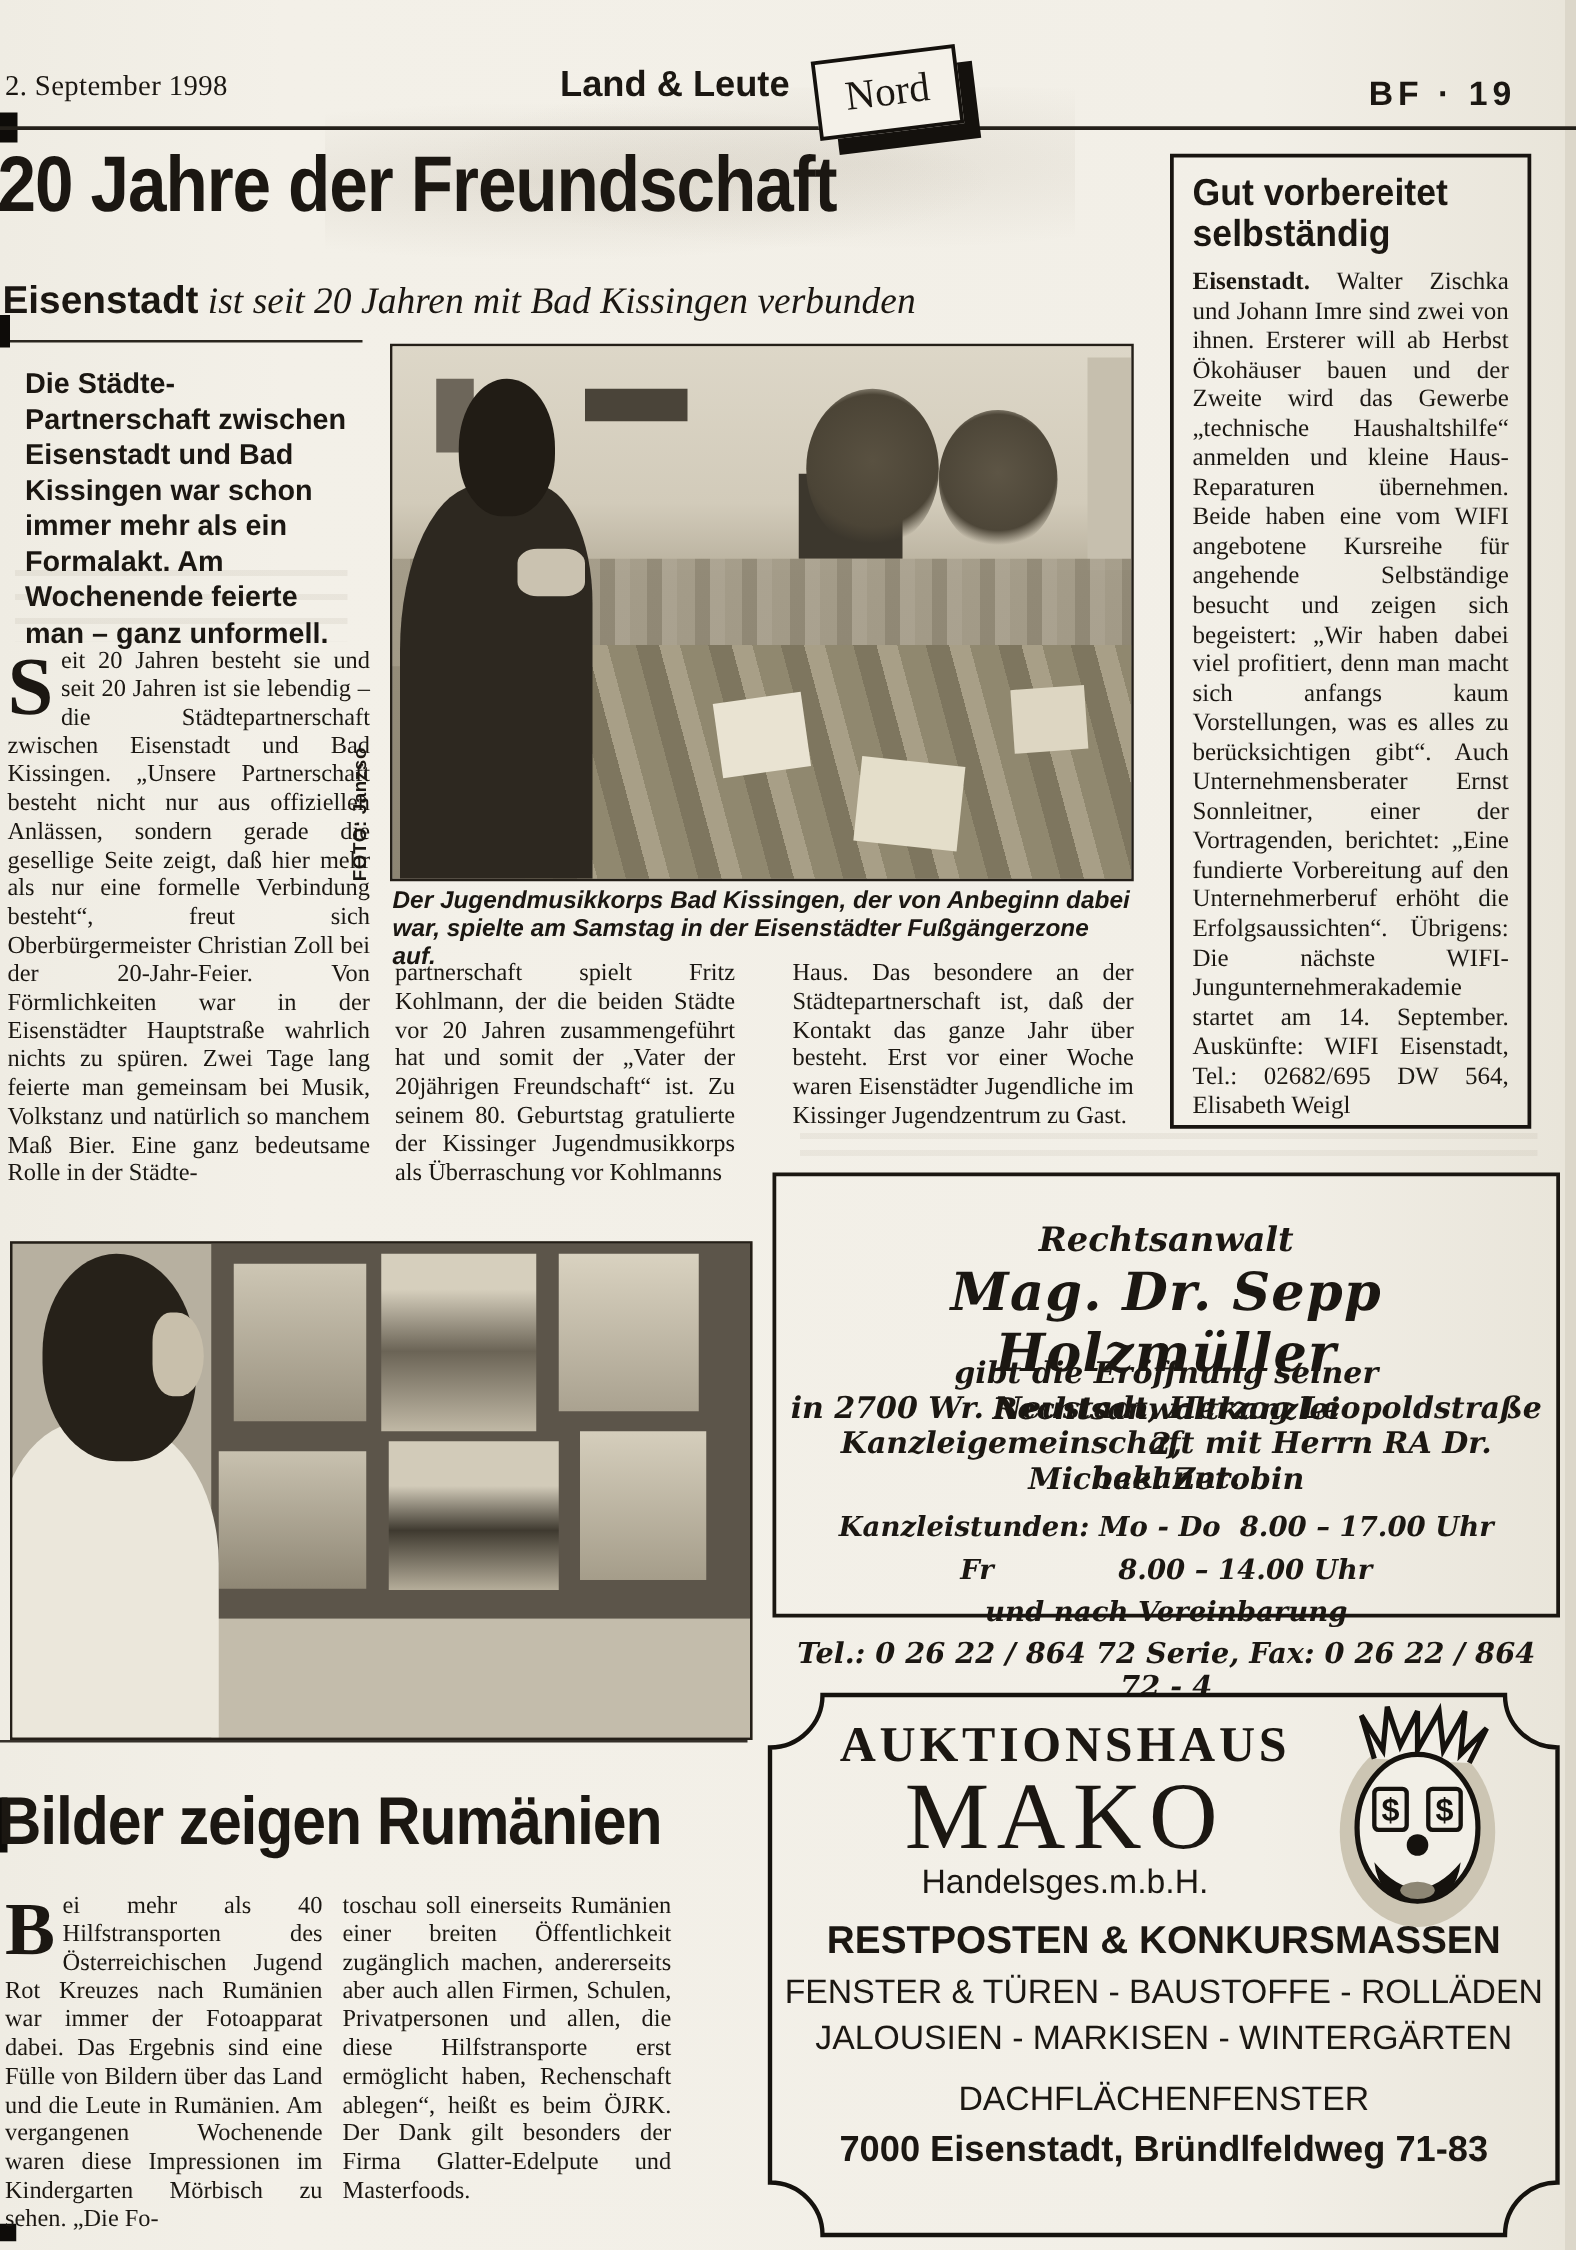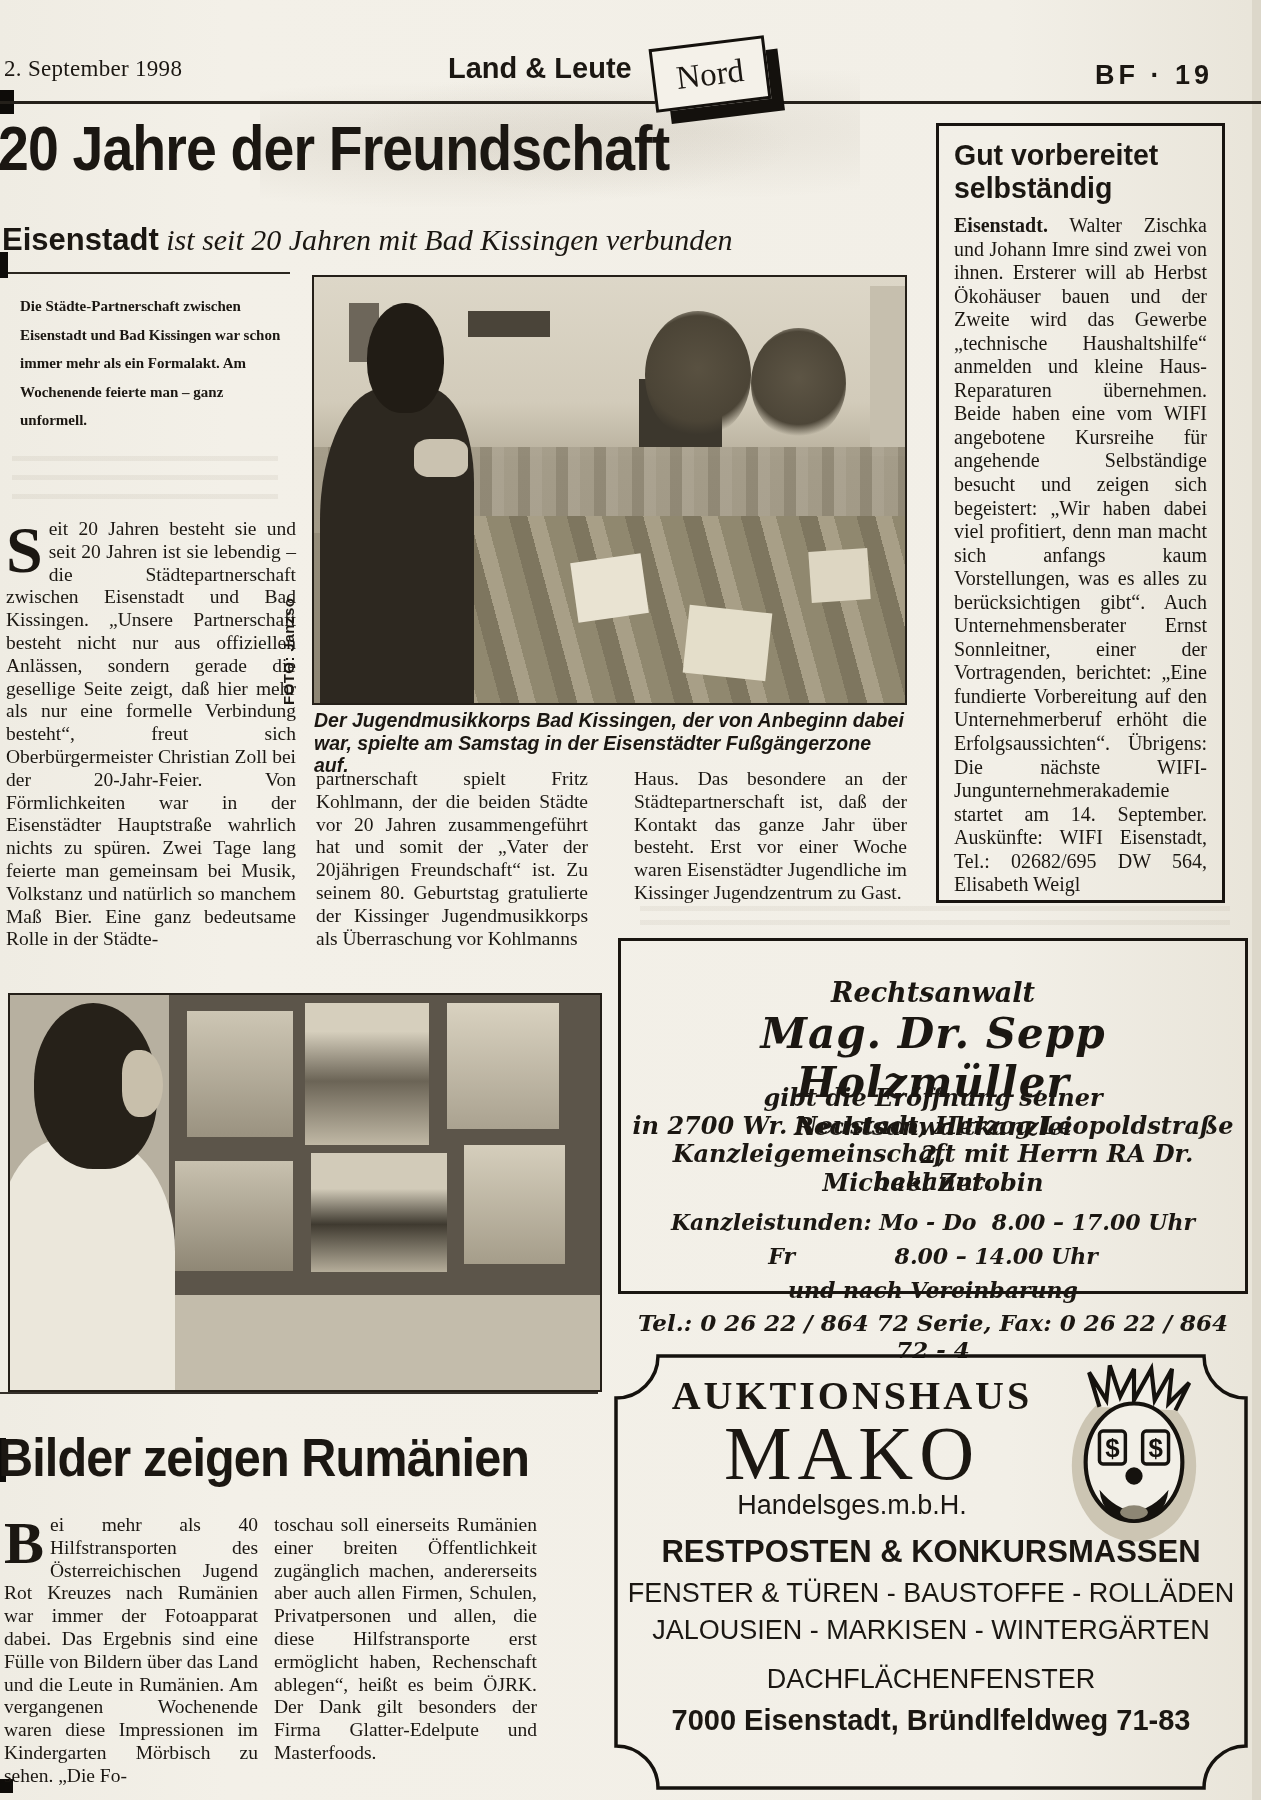--- a/index.html
+++ b/index.html
@@ -33,8 +33,8 @@
   .subhead .lead-name{font-family:"Liberation Sans",sans-serif; font-weight:bold; font-size:31px;}
   .subhead .sub-italic{font-family:"Liberation Serif",serif; font-style:italic; font-size:30px;}
   .introrule{left:8px; top:272px; width:282px; height:2px; background:#2a261f;}
-  .intro{left:20px; top:292px; width:264px; font-family:Liberation Serif, serif;
-    font-weight:bold; font-size:15px; line-height:28.5px;}
+  .intro{left:20px; top:292px; width:264px; font-family:Liberation Sans, sans-serif;
+    font-weight:bold; font-size:23px; line-height:28.5px;}
   .bodytext{font-size:19.5px; line-height:22.8px; text-align:justify;}
   .col1{left:6px; top:518px; width:290px;}
   .dropcap{float:left; font-weight:bold; font-size:66px; line-height:56px; padding:4px 6px 0 0;}

